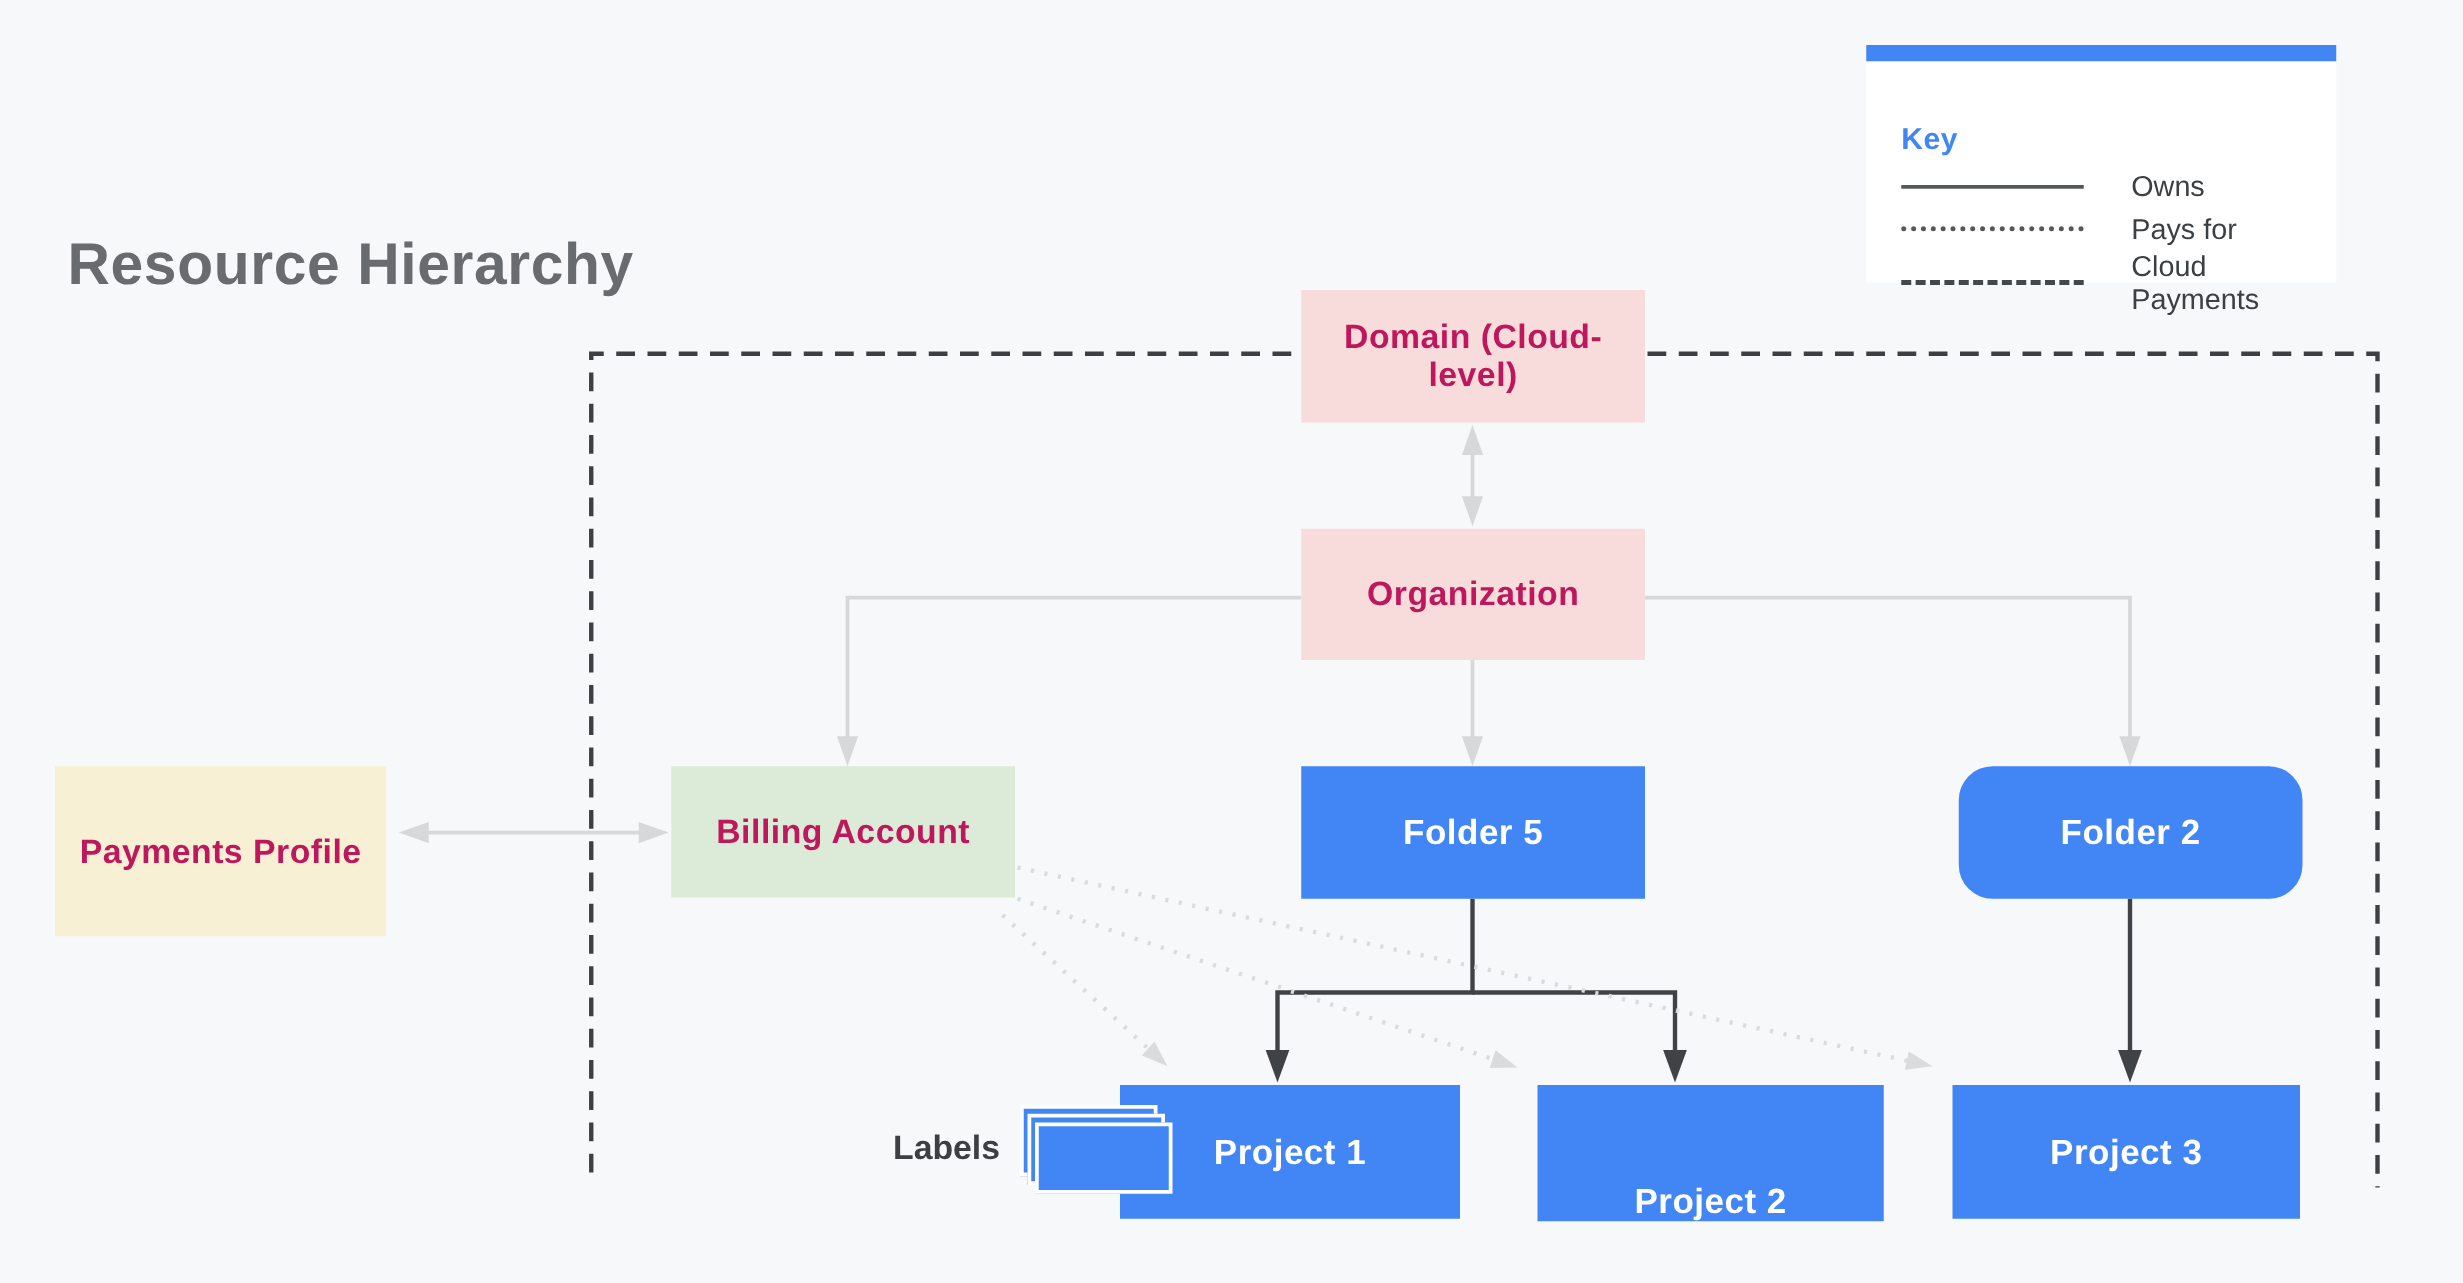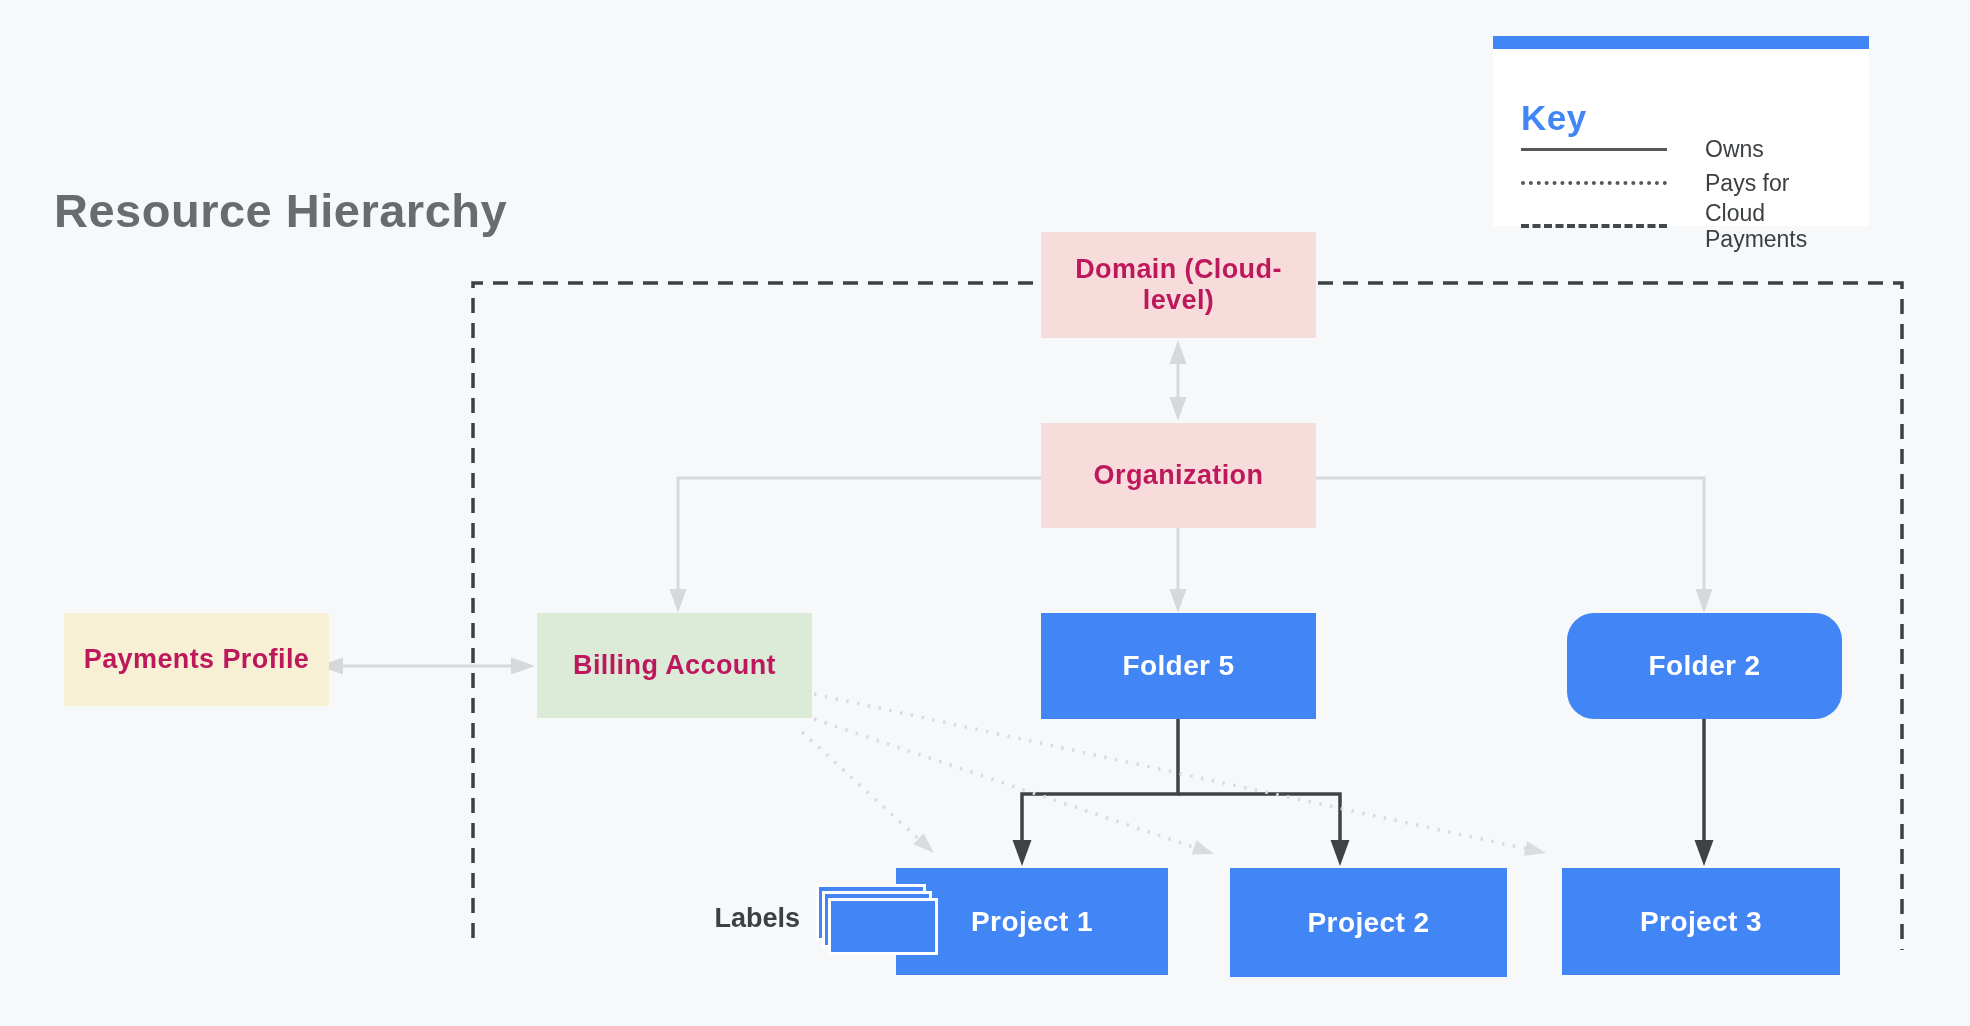--- a/index.html
+++ b/index.html
@@ -21,7 +21,7 @@
   .legend-bar{position:absolute;left:0;top:0;width:100%;height:13px;background:var(--accent-blue,#4285f4);}
   .legend-title{
     position:absolute;left:28px;top:62px;
-    font-size:35px;font-weight:700;color:var(--accent-blue,#4285f4);letter-spacing:0.5px;
+    font-size:24px;font-weight:700;color:var(--accent-blue,#4285f4);letter-spacing:0.5px;
   }
   .legend-rows{position:absolute;left:28px;top:96px;width:320px;}
   .legend-row{display:flex;align-items:center;min-height:34px;}

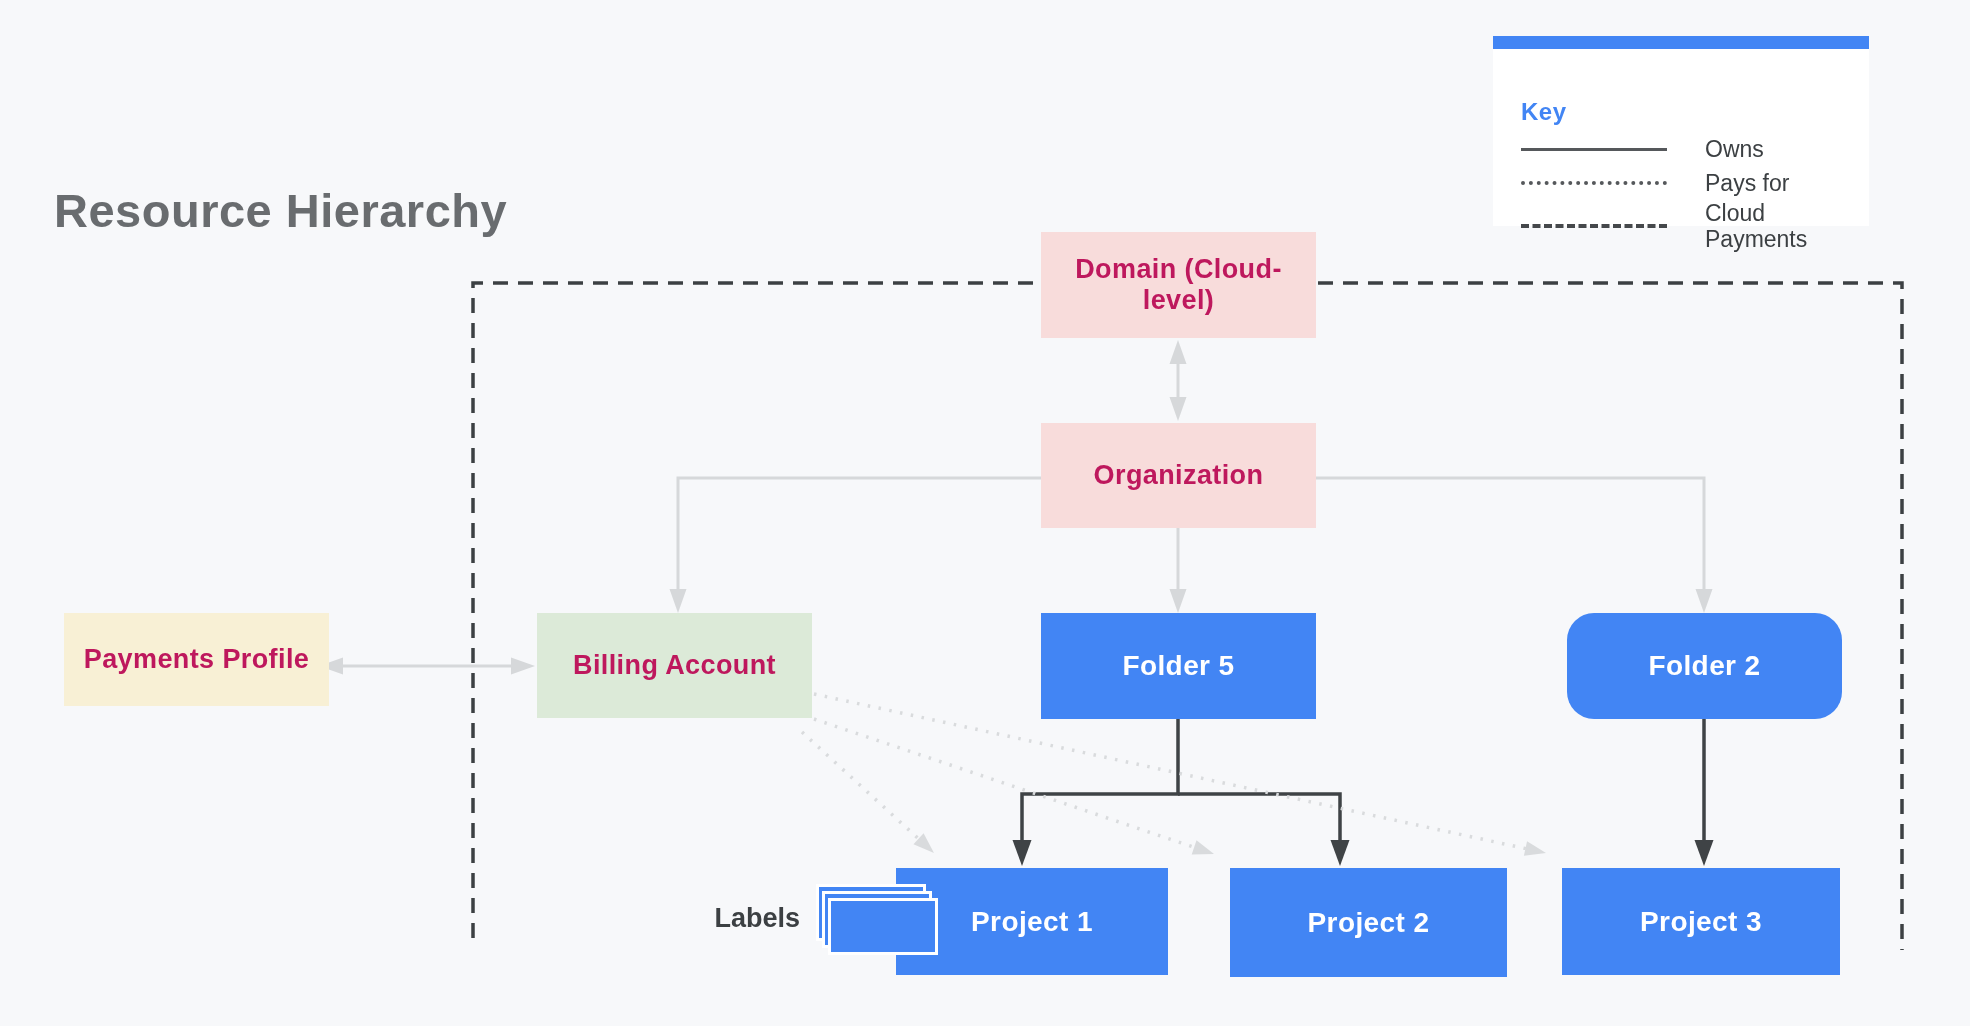--- a/index.html
+++ b/index.html
@@ -143,7 +143,7 @@
       <div class="node node-pink" style="left: 1041px; top: 423px; width: 275px; height: 105px;">
         <span>Organization</span>
       </div>
-      <div class="node node-cream" style="left: 64px; top: 613px; width: 265px; height: 93px;">
+      <div class="node node-cream" style="left: 44px; top: 613px; width: 265px; height: 136px;">
         <span>Payments Profile</span>
       </div>
       <div class="node node-green" style="left: 537px; top: 613px; width: 275px; height: 105px;">

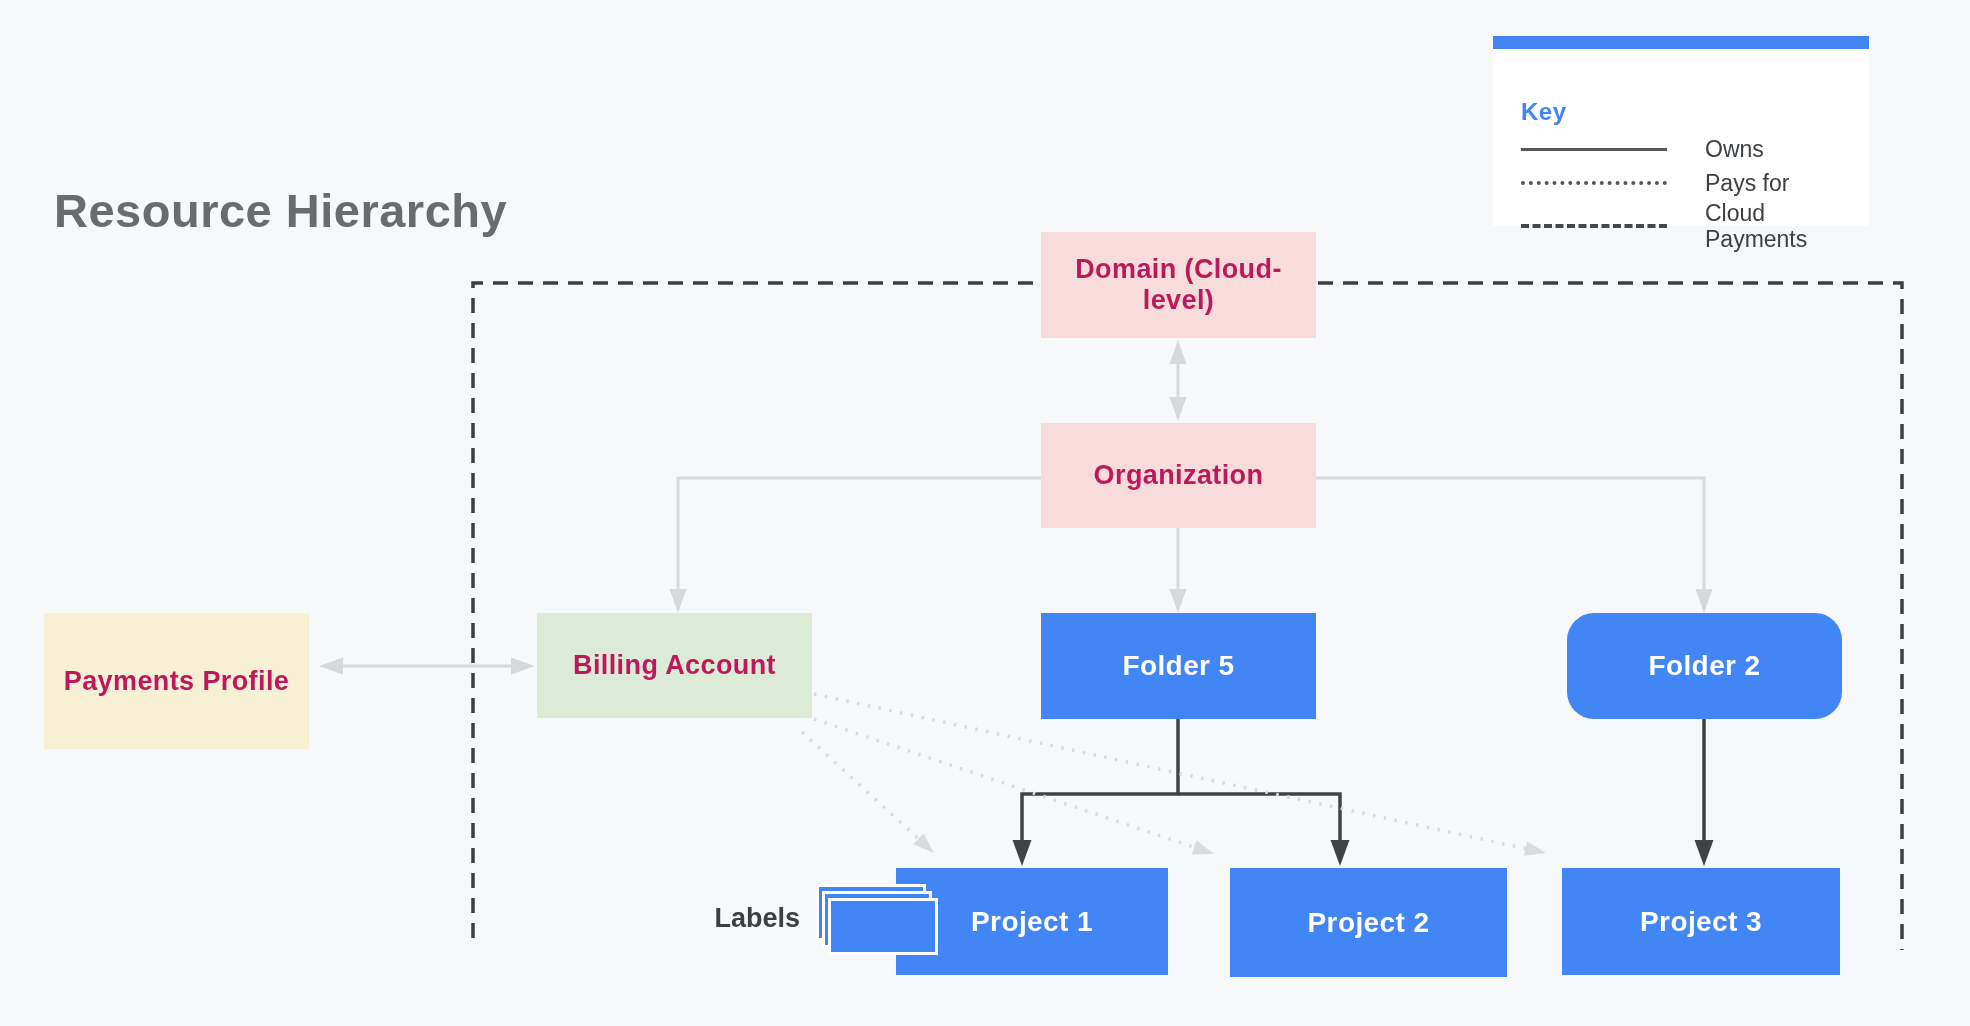--- a/index.html
+++ b/index.html
@@ -158,7 +158,7 @@
       <div class="node node-blue" style="left: 896px; top: 868px; width: 272px; height: 107px;">
         <span>Project 1</span>
       </div>
-      <div class="node node-blue" style="left: 1230px; top: 868px; width: 277px; height: 109px;">
+      <div class="node node-blue" style="left: 1230px; top: 868px; width: 277px; height: 109px; align-items: flex-end;">
         <span>Project 2</span>
       </div>
       <div class="node node-blue" style="left: 1562px; top: 868px; width: 278px; height: 107px;">

